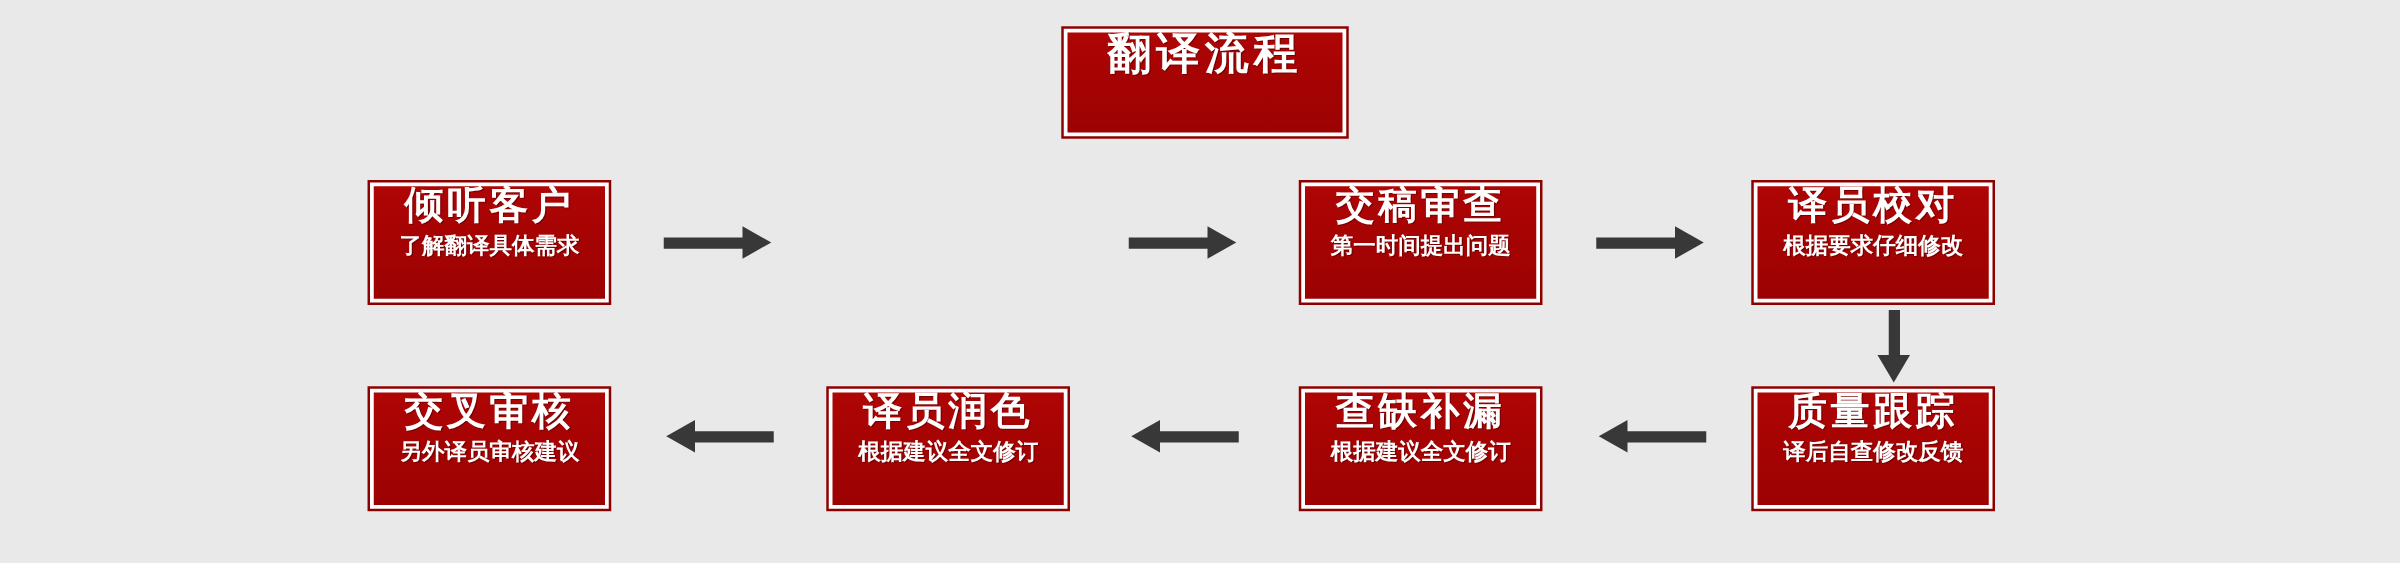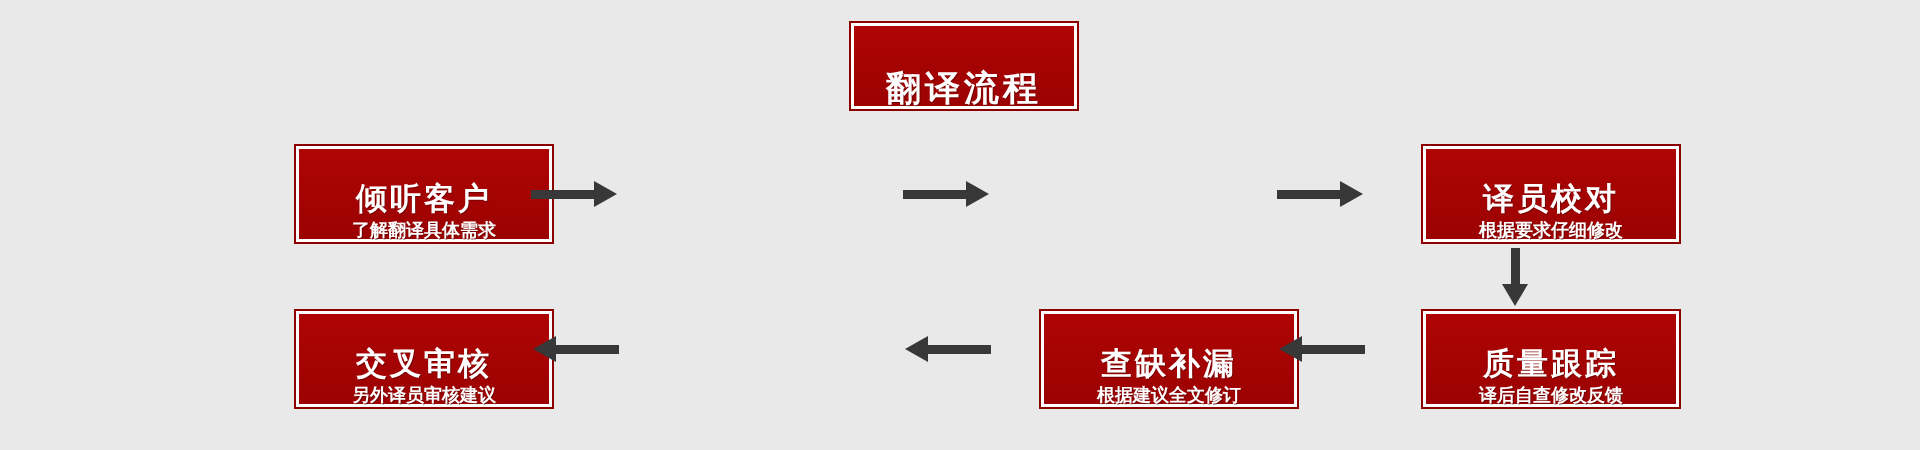--- a/index.html
+++ b/index.html
@@ -36,7 +36,7 @@
     display: flex;
     flex-direction: column;
     align-items: center;
-    justify-content: flex-end;
+    justify-content: flex-start;
     line-height: 1;
   }
   .node-title {

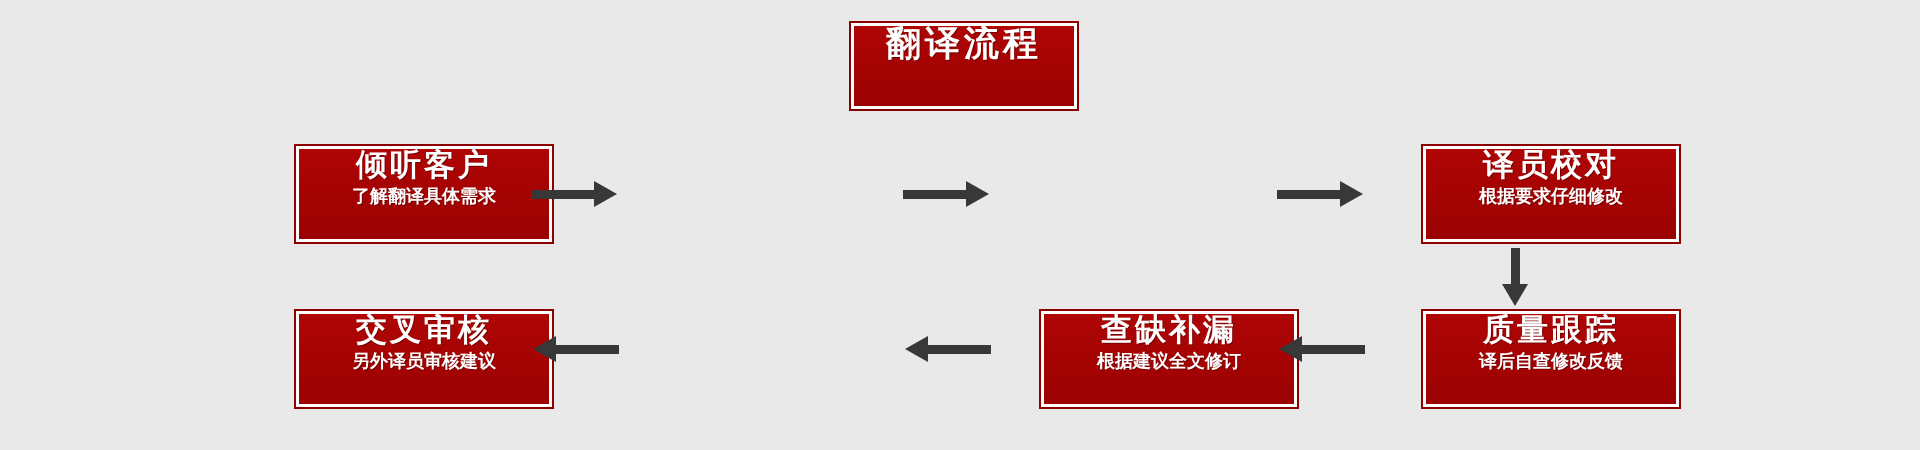--- a/index.html
+++ b/index.html
@@ -69,7 +69,7 @@
 
   
   .step {
-    width: 260px;
+    width: 195px;
     height: 100px;
   }
   .step .node-title {

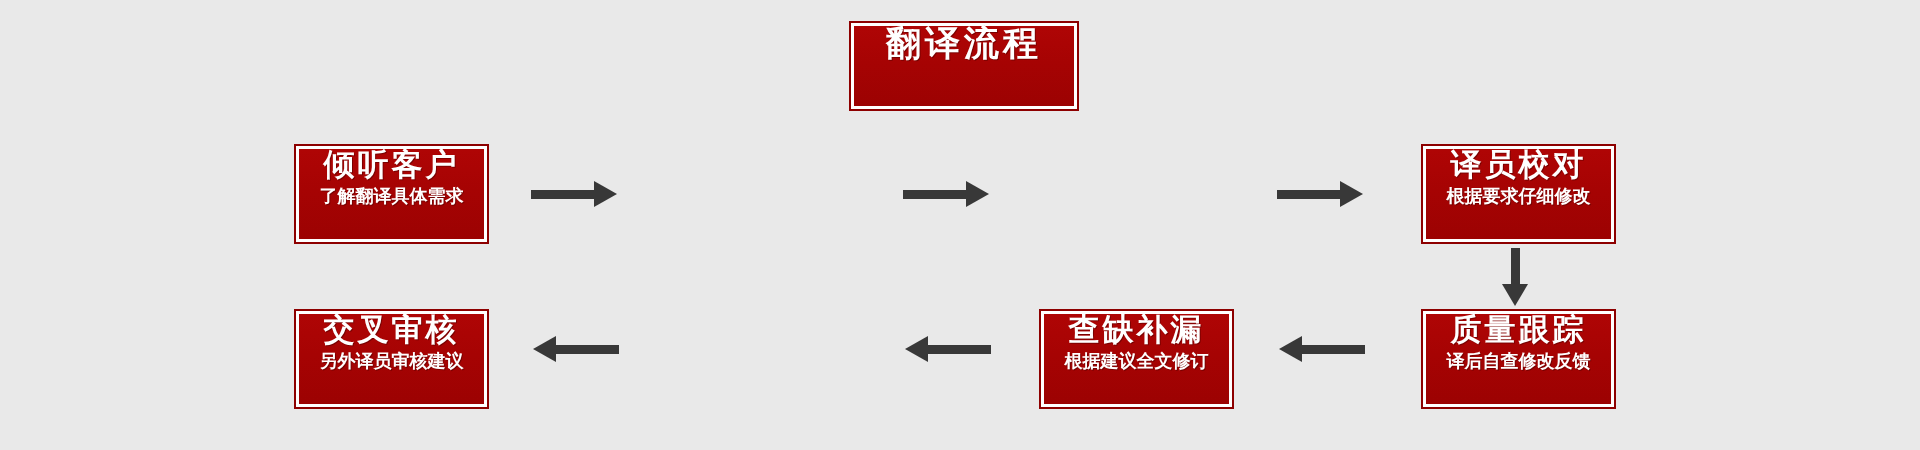--- a/index.html
+++ b/index.html
@@ -166,6 +166,12 @@
   </div>
 
 
+  <div class="node step row1 col3">
+    <div class="node-inner">
+      <div class="node-title">交稿审查</div>
+      <div class="node-sub">第一时间提出问题</div>
+    </div>
+  </div>
 
   <div class="node step row1 col4">
     <div class="node-inner">

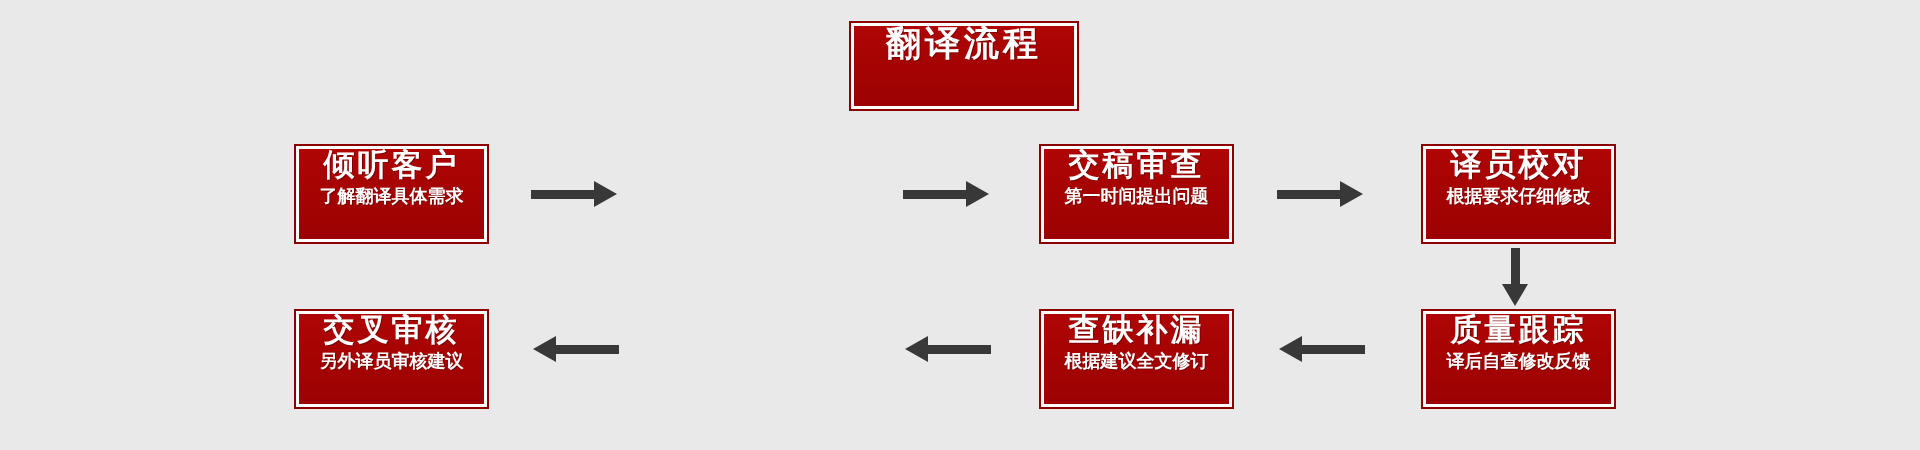--- a/index.html
+++ b/index.html
@@ -84,7 +84,7 @@
   .col1 { left: 294px; }
   .col2 { left: 661px; }
   .col3 { left: 1039px; }
-  .col4 { left: 1401px; margin-left: 20px; }
+  .col4 { left: 1401px; }
 
   
   .arrow {

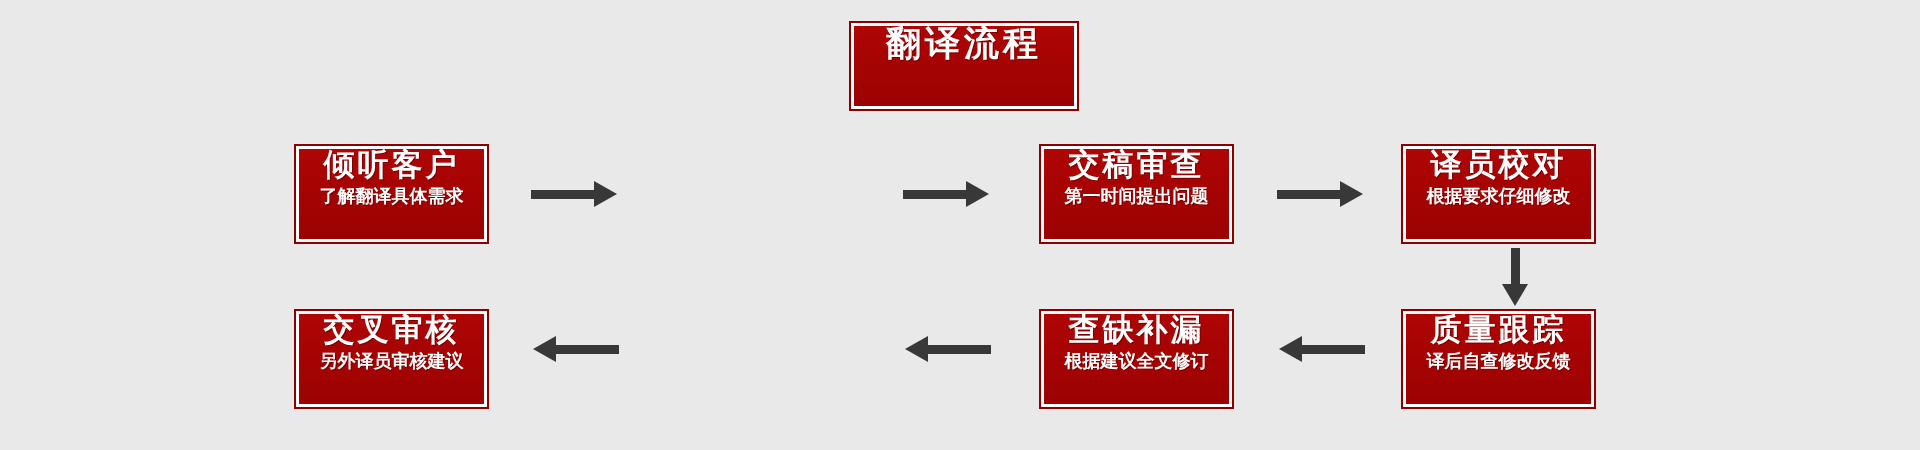--- a/index.html
+++ b/index.html
@@ -194,6 +194,12 @@
     </div>
   </div>
 
+  <div class="node step row2 col2">
+    <div class="node-inner">
+      <div class="node-title">译员润色</div>
+      <div class="node-sub">根据建议全文修订</div>
+    </div>
+  </div>
 
   <div class="node step row2 col1">
     <div class="node-inner">

